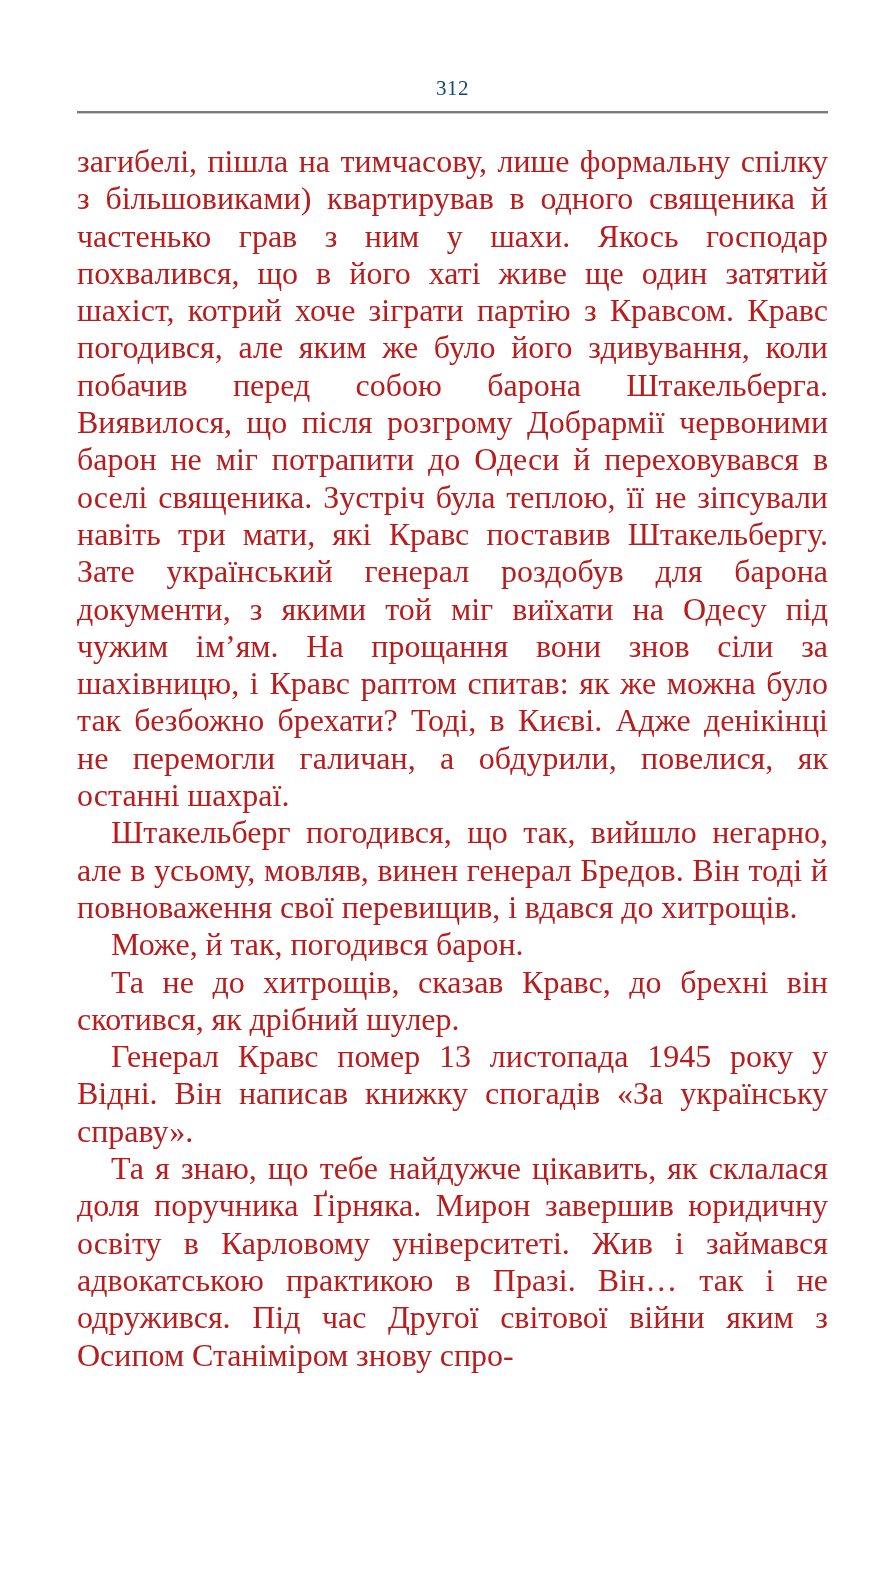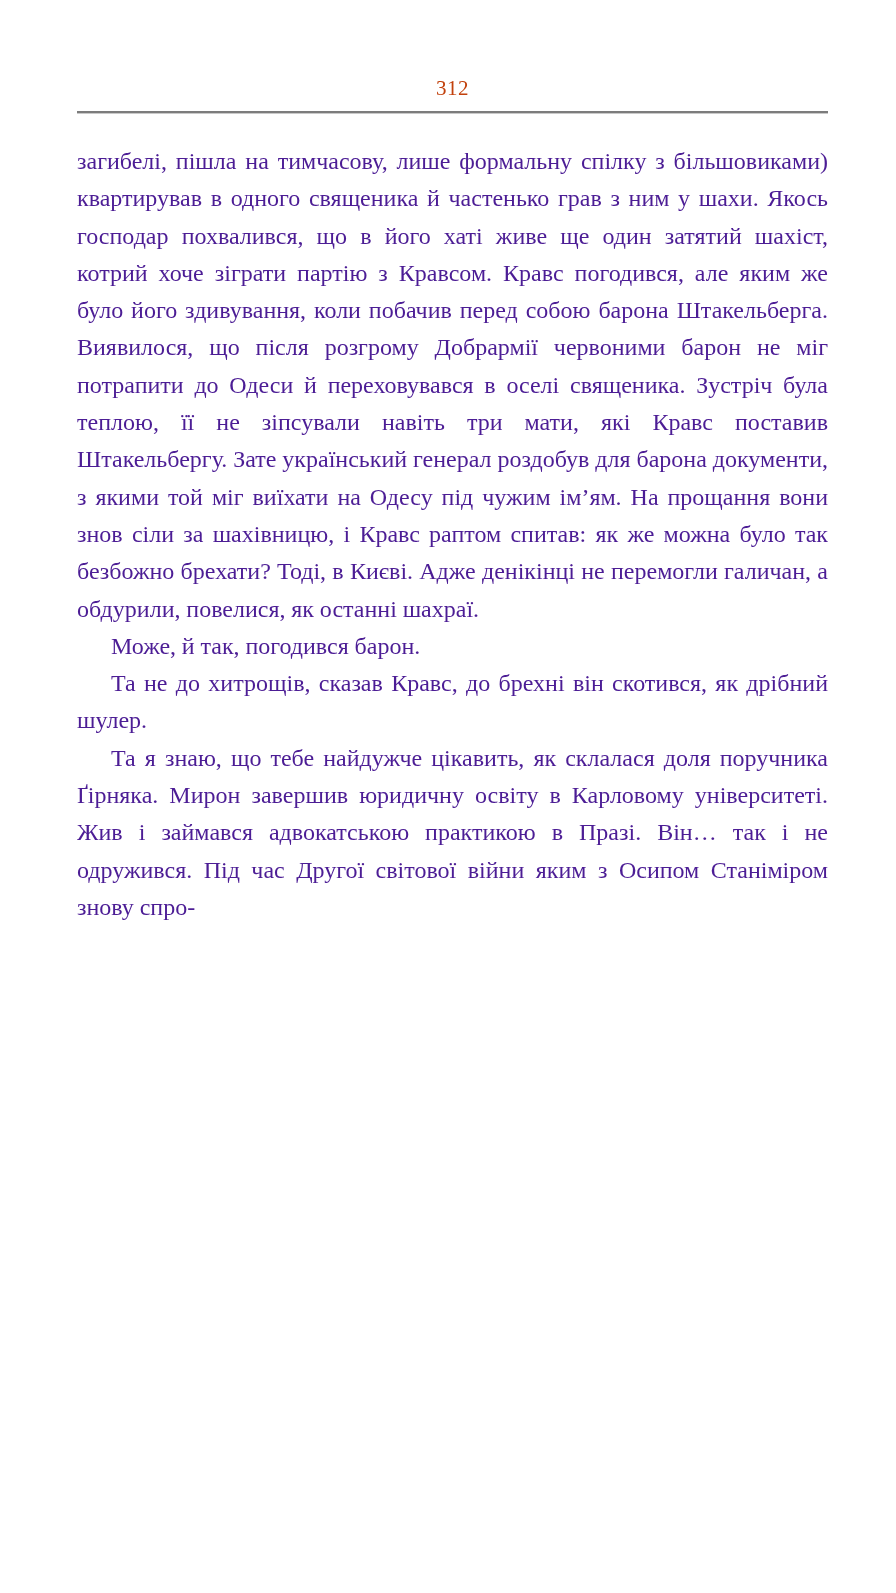--- a/index.html
+++ b/index.html
@@ -26,7 +26,7 @@
     text-align: center;
     font-size: 21px;
     letter-spacing: 0.5px;
-    color: #c2410c;
+    color: #0c4a6e;
     line-height: 1;
   }
   .header-rule {

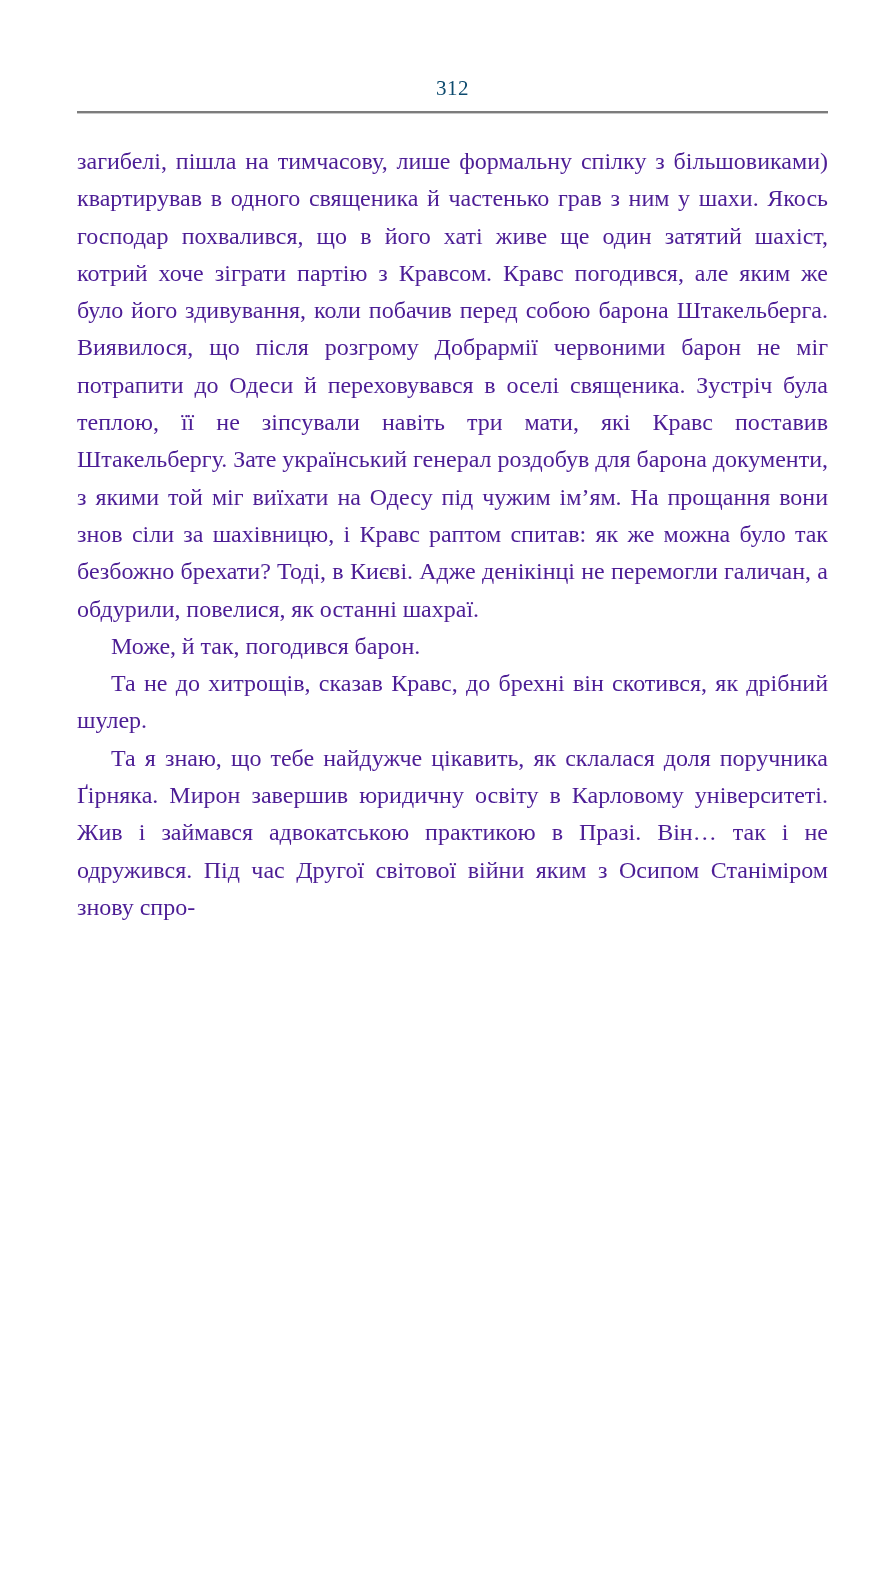--- a/index.html
+++ b/index.html
@@ -43,12 +43,12 @@
   }
   p.para {
     margin: 0;
-    font-size: 24px;
+    font-size: 32px;
     line-height: 37.3px;
     text-align: justify;
     text-justify: inter-word;
     text-indent: 0;
-    color: #4c1d95;
+    color: #b91c1c;
     word-spacing: -0.2px;
     -webkit-font-smoothing: antialiased;
   }

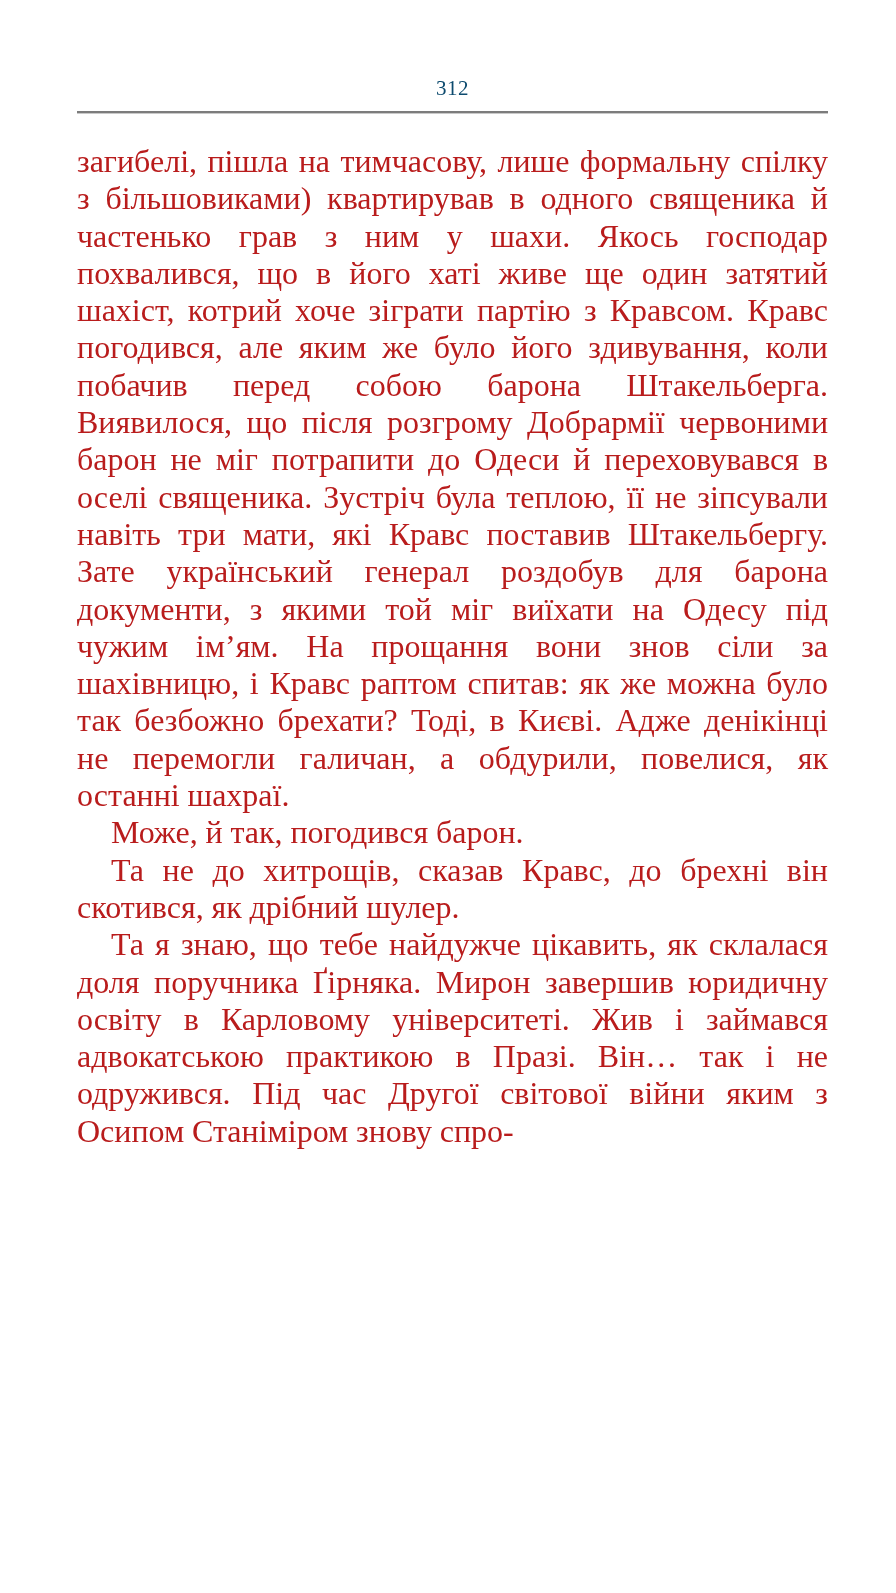--- a/index.html
+++ b/index.html
@@ -71,6 +71,7 @@
 
   <div class="textblock">
     <p class="para">загибелі, пішла на тимчасову, лише формальну спілку з більшовиками) квартирував в одного священика й частенько грав з ним у шахи. Якось господар похвалився, що в його хаті живе ще один затятий шахіст, котрий хоче зіграти партію з Кравсом. Кравс погодився, але яким же було його здивування, коли побачив перед собою барона Штакельберга. Виявилося, що після розгрому Добрармії червоними барон не міг потрапити до Одеси й переховувався в оселі священика. Зустріч була теплою, її не зіпсували навіть три мати, які Кравс поставив Штакельбергу. Зате український генерал роздобув для барона документи, з якими той міг виїхати на Одесу під чужим ім’ям. На прощання вони знов сіли за шахівницю, і Кравс раптом спитав: як же можна було так безбожно брехати? Тоді, в Києві. Адже денікінці не перемогли галичан, а обдурили, повелися, як останні шахраї.</p>
+    <p class="para indent">Штакельберг погодився, що так, вийшло негарно, але в усьому, мовляв, винен генерал Бредов. Він тоді й повноваження свої перевищив, і вдався до хитрощів.</p>
     <p class="para indent">Може, й так, погодився барон.</p>
     <p class="para indent">Та не до хитрощів, сказав Кравс, до брехні він скотився, як дрібний шулер.</p>
     <p class="para indent last">Та я знаю, що тебе найдужче цікавить, як склалася доля поручника Ґірняка. Мирон завершив юридичну освіту в Карловому університеті. Жив і займався адвокатською практикою в Празі. Він… так і не одружився. Під час Другої світової війни яким з Осипом Станіміром знову спро-</p>

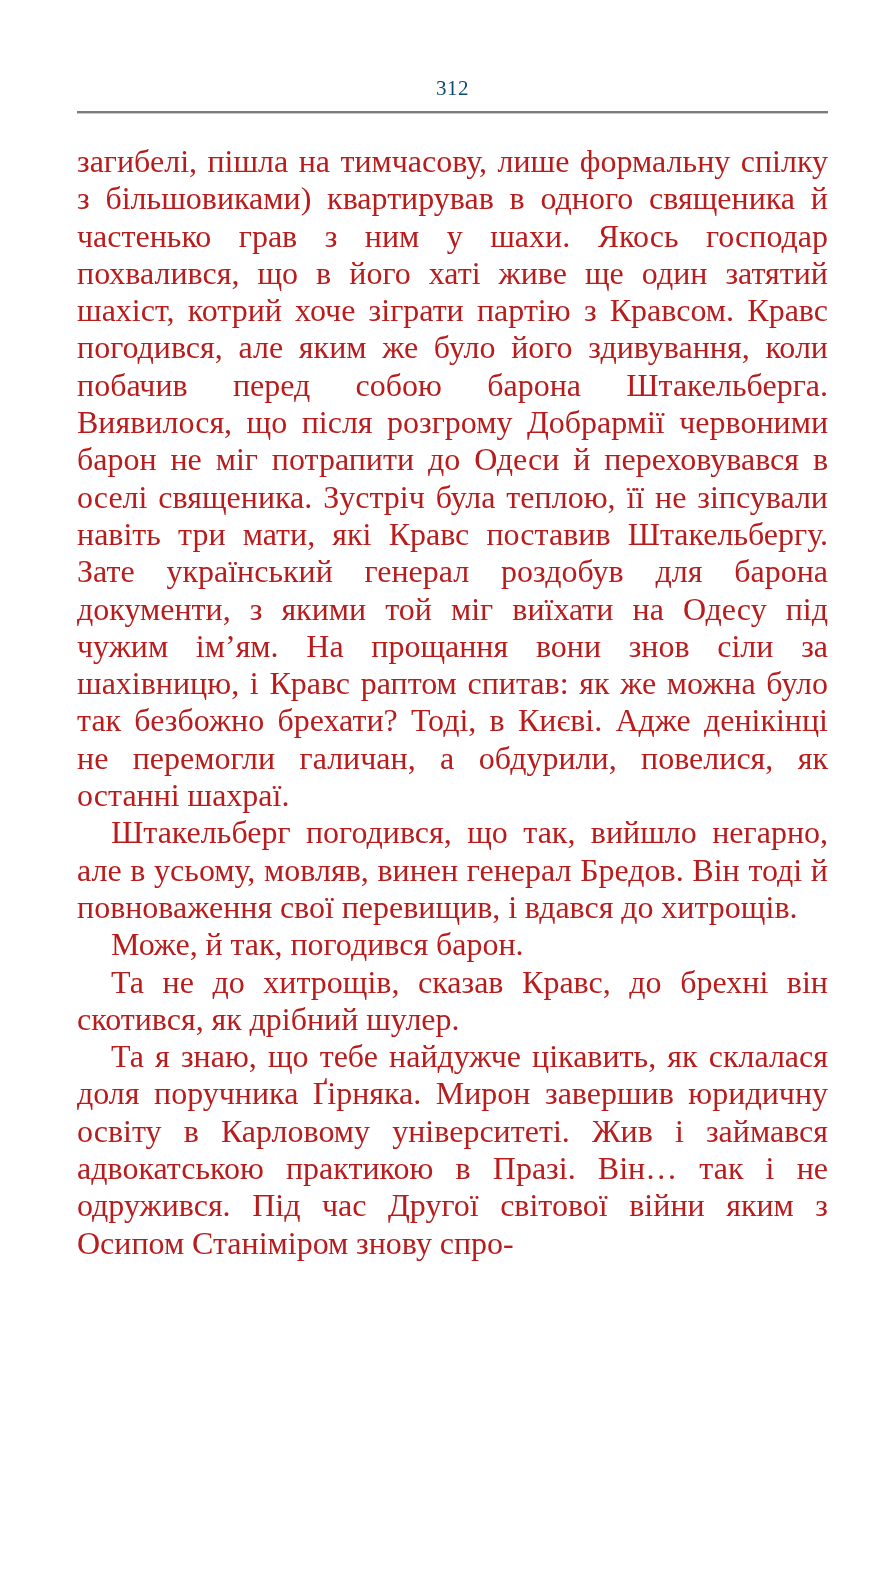--- a/index.html
+++ b/index.html
@@ -74,6 +74,7 @@
     <p class="para indent">Штакельберг погодився, що так, вийшло негарно, але в усьому, мовляв, винен генерал Бредов. Він тоді й повноваження свої перевищив, і вдався до хитрощів.</p>
     <p class="para indent">Може, й так, погодився барон.</p>
     <p class="para indent">Та не до хитрощів, сказав Кравс, до брехні він скотився, як дрібний шулер.</p>
+    <p class="para indent">Генерал Кравс помер 13 листопада 1945 року у Відні. Він написав книжку спогадів «За українську справу».</p>
     <p class="para indent last">Та я знаю, що тебе найдужче цікавить, як склалася доля поручника Ґірняка. Мирон завершив юридичну освіту в Карловому університеті. Жив і займався адвокатською практикою в Празі. Він… так і не одружився. Під час Другої світової війни яким з Осипом Станіміром знову спро-</p>
   </div>
 

